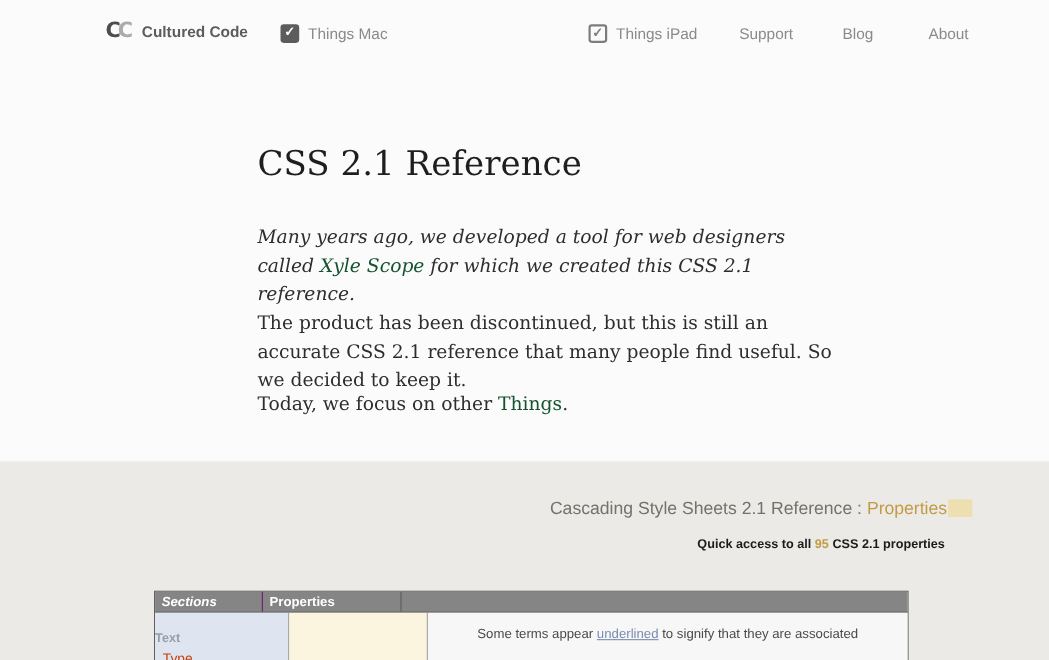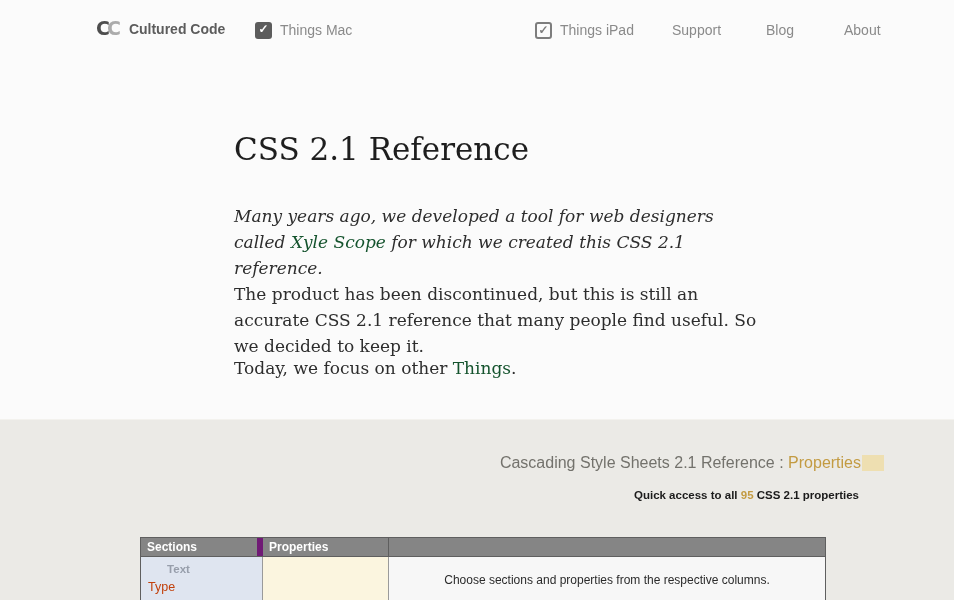--- a/index.html
+++ b/index.html
@@ -46,7 +46,7 @@
             border:1px solid #5f5f5f;box-sizing:border-box;background:#f7f7f7;}
   .thead{display:flex;height:18px;background:#858585;border-bottom:1px solid #5f5f5f;}
   .th{font-size:12px;font-weight:bold;color:#ffffff;line-height:18px;box-sizing:border-box;}
-  .th.sections{width:122px;padding-left:6px;border-right:6px solid #701a75;}
+  .th.sections{width:98px;padding-left:6px;border-right:1px solid #701a75;font-style:italic;}
   .th.properties{width:126px;padding-left:6px;border-right:1px solid #5e5e5e;}
   .th.instructions{flex:1;text-align:center;font-family:"Liberation Serif",serif;
                    font-size:12px;color:#dcb668;}

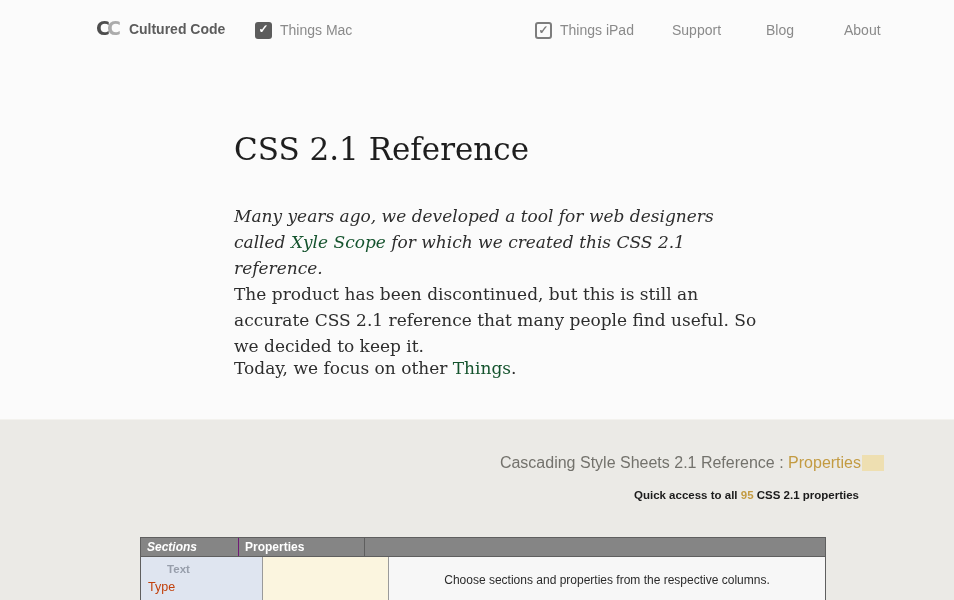--- a/index.html
+++ b/index.html
@@ -55,7 +55,7 @@
   .col.sections{width:122px;background:#dfe5f0;border-right:1px solid #9a9a9a;}
   .col.properties{width:126px;background:#fbf5df;border-right:1px solid #9a9a9a;}
   .col.instructions{flex:1;background:#f7f7f7;}
-  .secgroup{width:75px;text-align:center;margin-top:6px;font-size:11.5px;font-weight:bold;color:#979eab;cursor:default;}
+  .secgroup{width:75px;text-align:left;margin-top:18px;font-size:11.5px;font-weight:bold;color:#979eab;cursor:default;}
   .secitem{padding-left:7px;margin-top:5px;font-size:12.5px;color:#c2410c;cursor:pointer;}
   .instr1{margin-top:16px;text-align:center;font-size:12px;color:#2b2b2b;}
   .instr2{margin-top:12px;text-align:center;font-size:12px;color:#4a4a4a;}

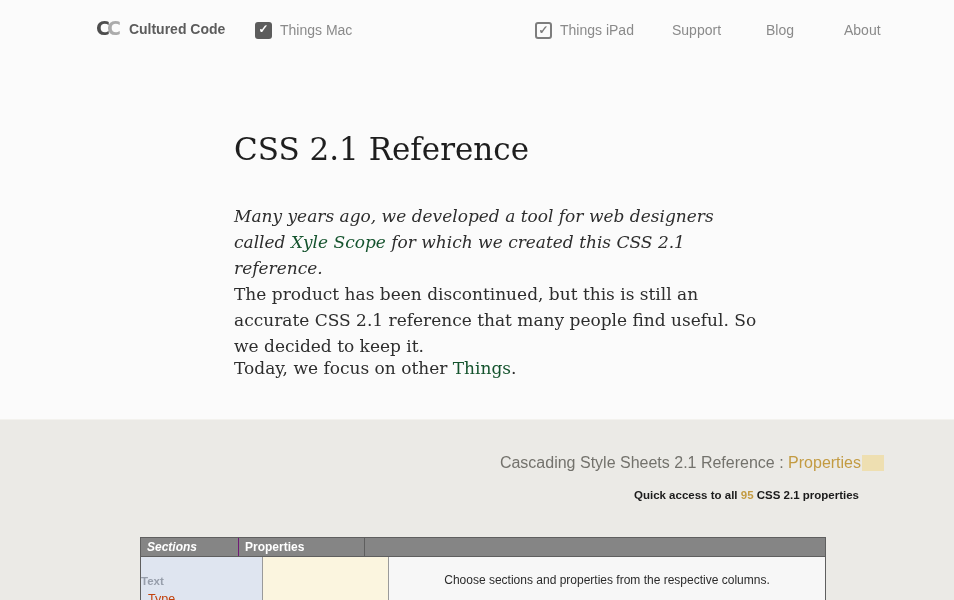--- a/index.html
+++ b/index.html
@@ -119,7 +119,6 @@
       </div>
       <div class="col properties"></div>
       <div class="col instructions">
-        <div class="instr1">Choose sections and properties from the respective columns.</div>
         <div class="instr2"><span>Some terms appear </span><span class="u">underlined</span><span> to signify that they are associated</span></div>
       </div>
     </div>

